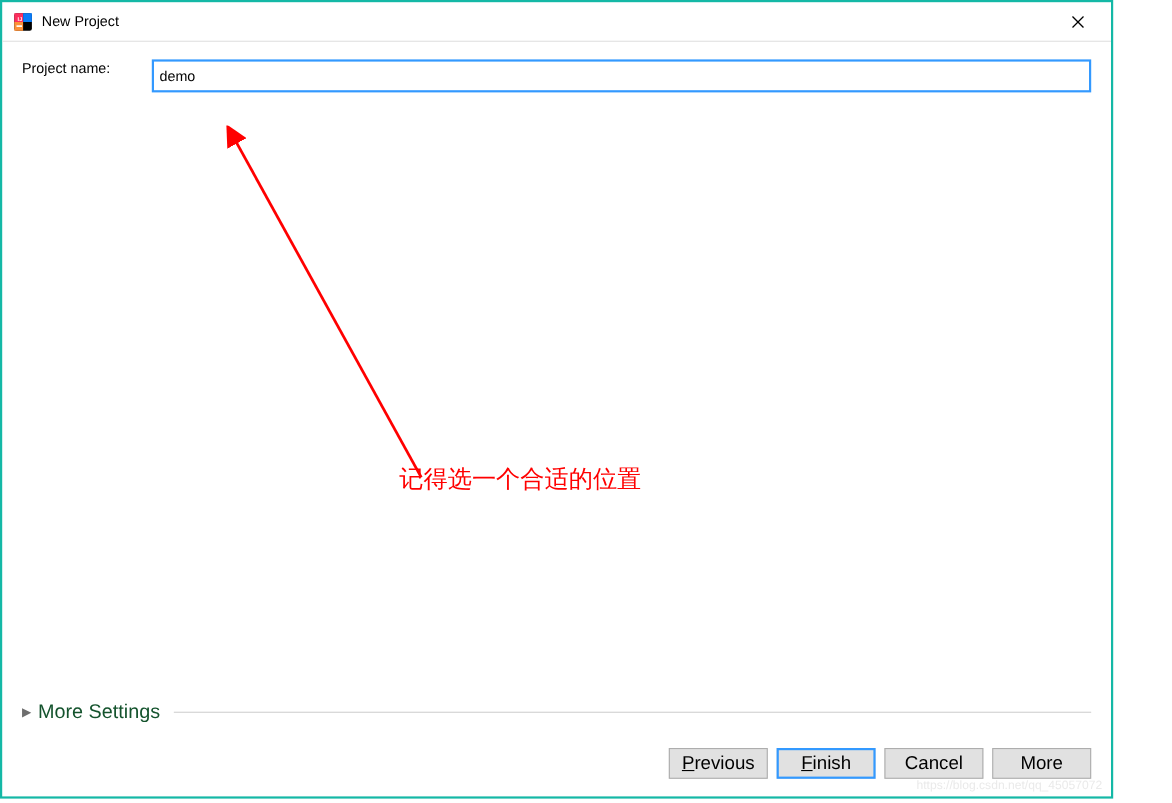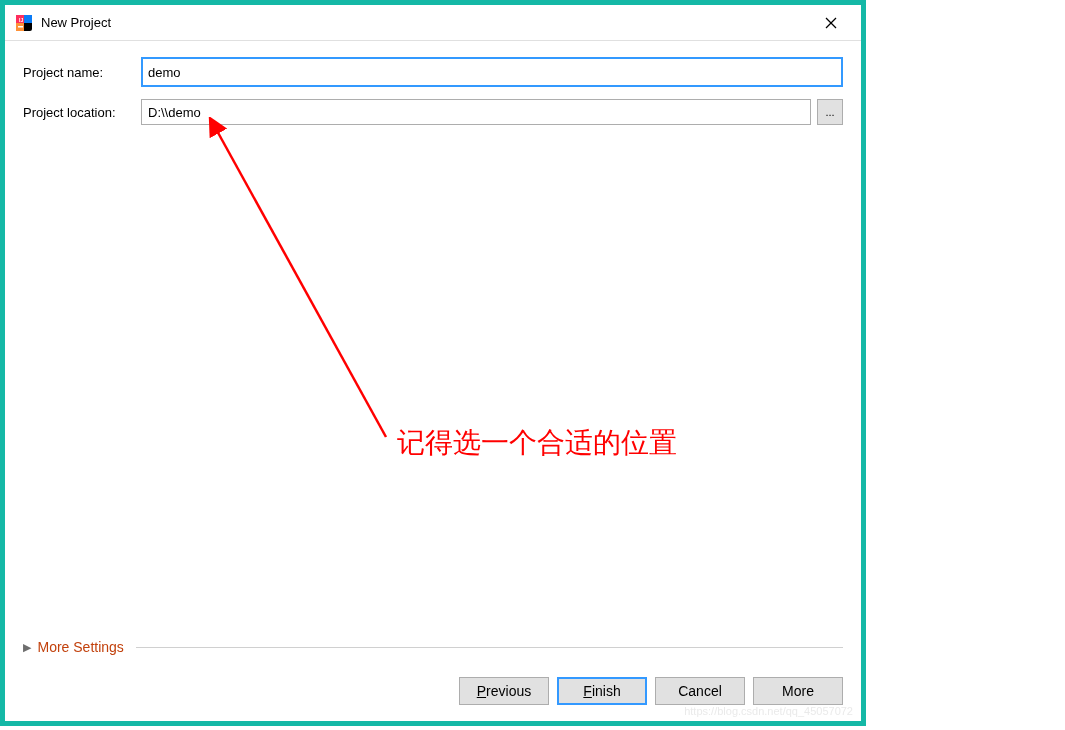--- a/index.html
+++ b/index.html
@@ -16,9 +16,9 @@
       overflow: hidden;
     }
     .window {
-      width: 866px;
+      width: 1012px;
       height: 726px;
-      border: 5px solid #14b8a6;
+      border: 2px solid #14b8a6;
       background: #fff;
       position: relative;
     }

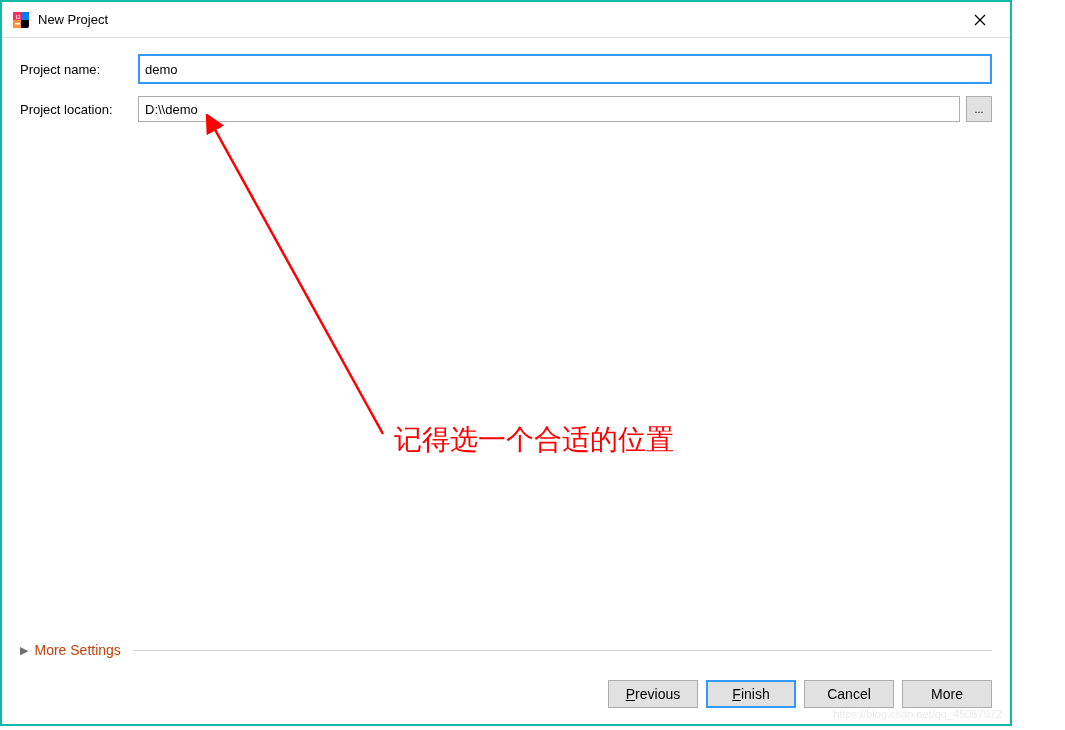--- a/index.html
+++ b/index.html
@@ -62,8 +62,6 @@
     }
     .form-row {
       display: flex;
-      align-items: center;
-      margin-bottom: 12px;
       gap: 6px;
     }
     .form-label {

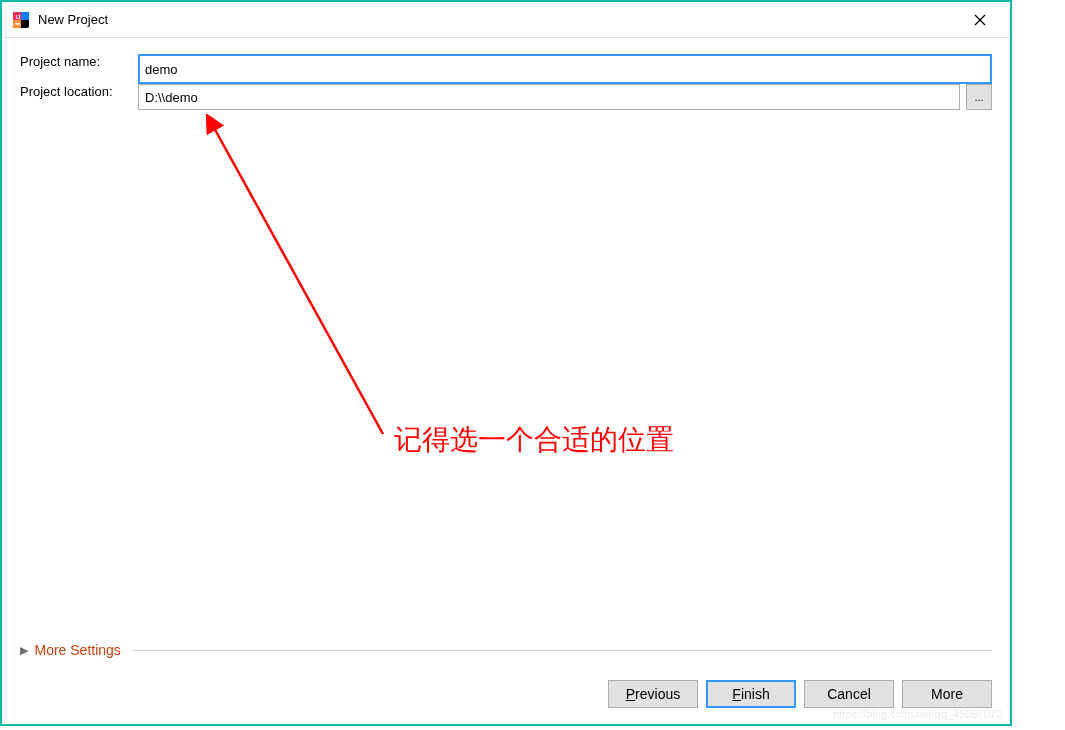--- a/index.html
+++ b/index.html
@@ -197,11 +197,6 @@
       <input type="text" class="text-input focused" value="demo" style="">
     </div>
 
-    <div class="form-row">
-      <label class="form-label">Project location:</label>
-      <input type="text" class="text-input" value="D:\\demo" style="">
-      <button class="browse-btn">...</button>
-    </div>
 
     <svg class="annotation-arrow" width="230" height="330">
       <defs>

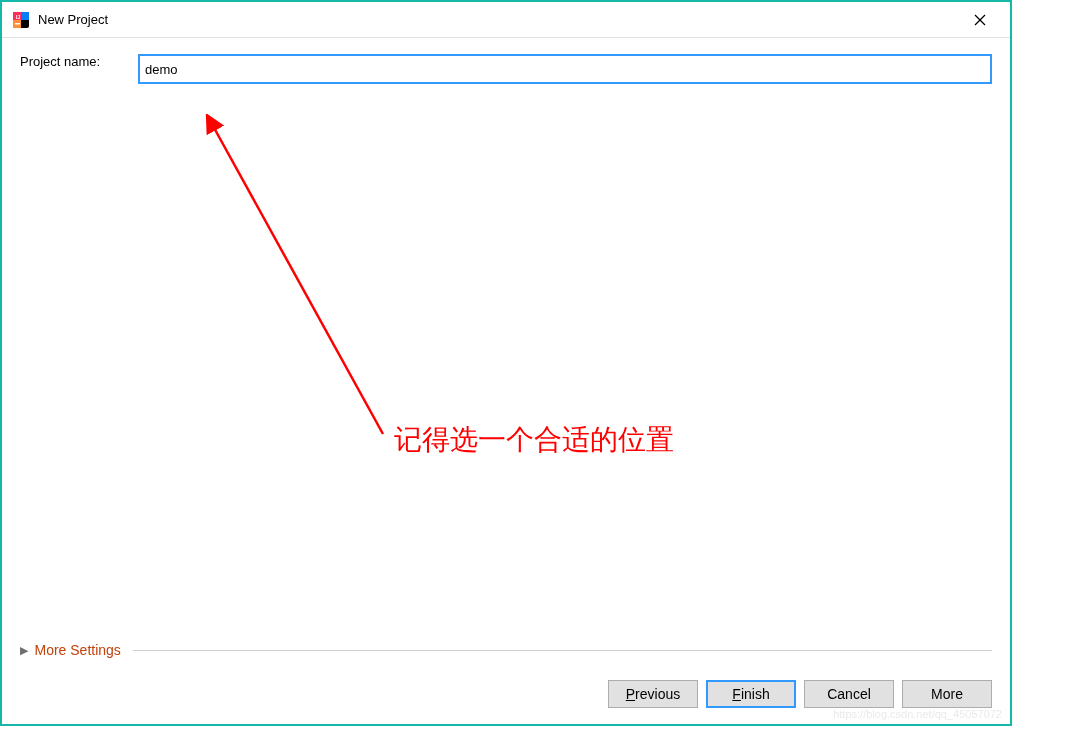--- a/index.html
+++ b/index.html
@@ -104,9 +104,9 @@
     .annotation-text {
       position: absolute;
       top: 383px;
-      left: 392px;
+      left: 361px;
       color: #ff0000;
-      font-size: 28px;
+      font-size: 22px;
       font-family: "Microsoft YaHei", sans-serif;
       pointer-events: none;
     }

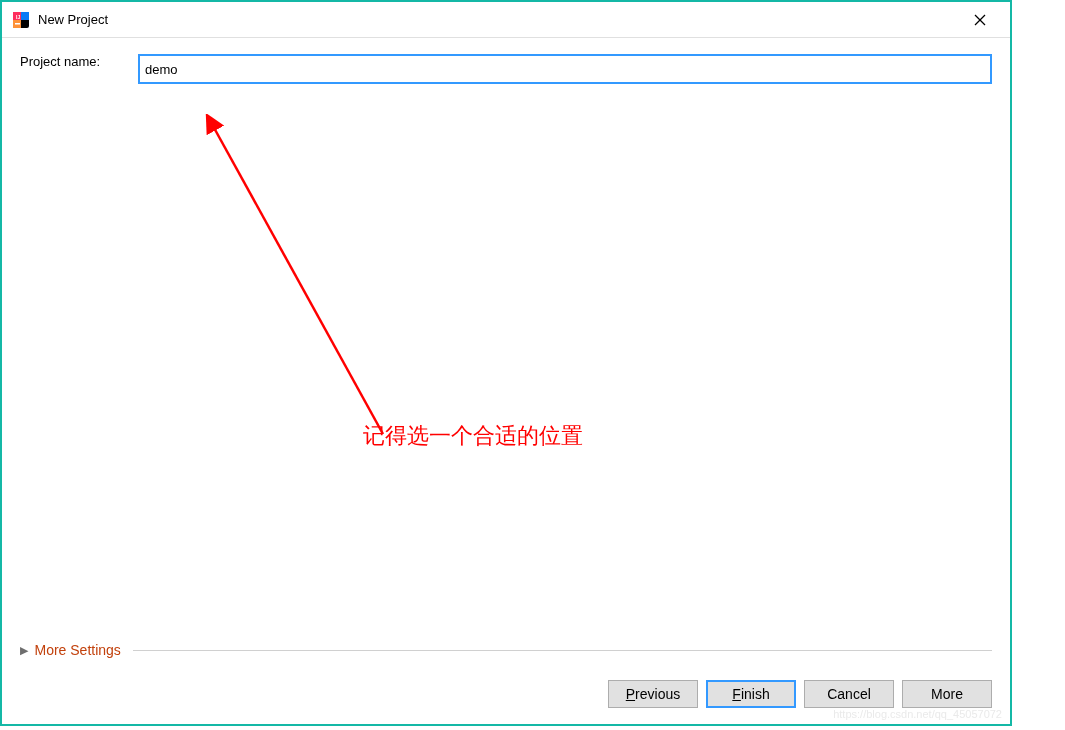--- a/index.html
+++ b/index.html
@@ -125,8 +125,8 @@
       font-size: 11px;
     }
     .more-settings-label {
-      color: #c2410c;
-      font-size: 14px;
+      color: #14532d;
+      font-size: 18px;
     }
     .more-settings-line {
       flex: 1;

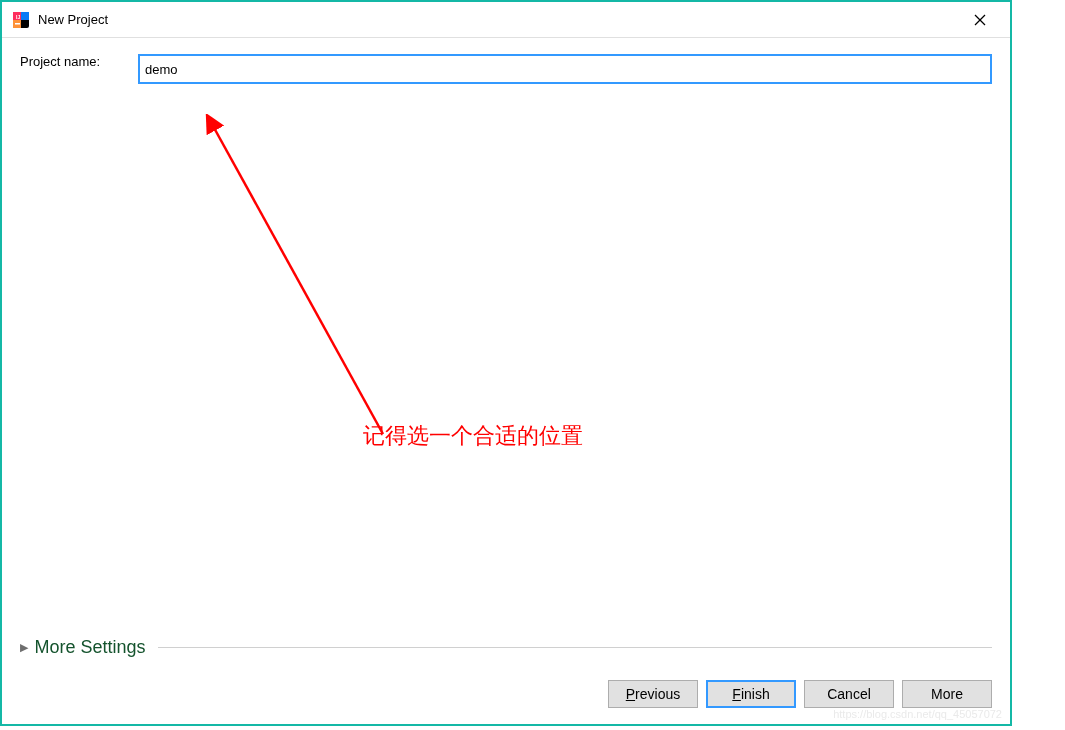--- a/index.html
+++ b/index.html
@@ -147,7 +147,7 @@
       border: 1px solid #adadad;
       background: #e1e1e1;
       cursor: pointer;
-      font-size: 14px;
+      font-size: 17px;
       font-family: inherit;
       color: #000;
     }

